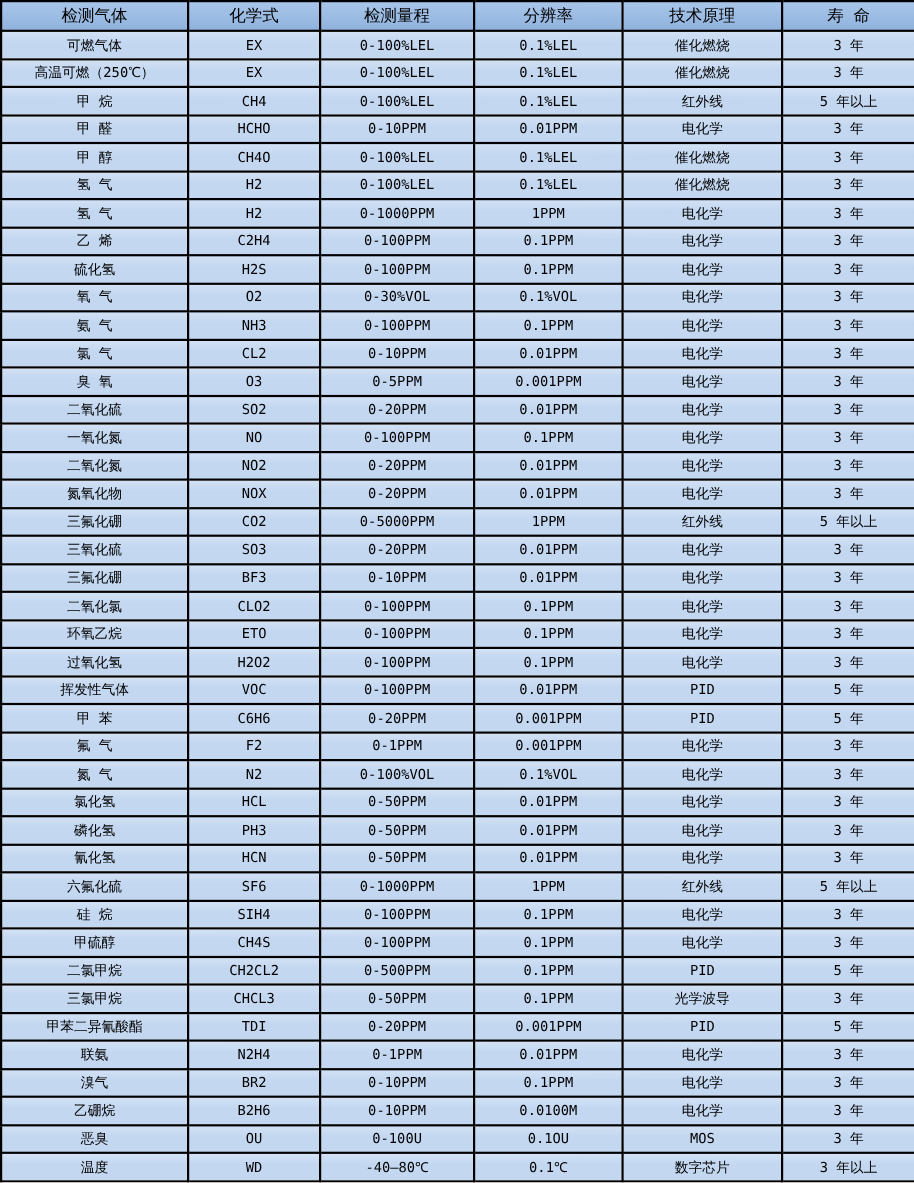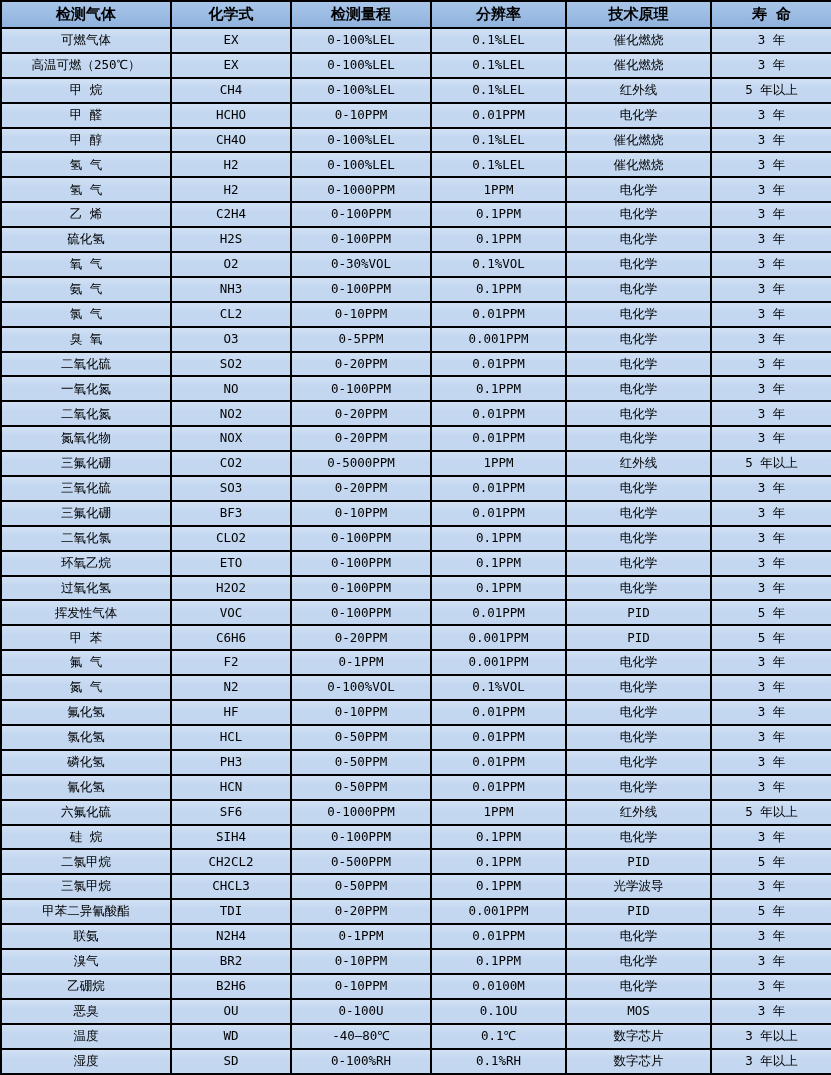--- a/index.html
+++ b/index.html
@@ -38,7 +38,7 @@
   table.gas-table th {
     background: linear-gradient(var(--header-bg-top), var(--header-bg-bot));
     font-size: 15px;
-    font-weight: bold;
+    font-weight: normal;
   }
   table.gas-table td {
     background: linear-gradient(var(--row-bg-top) 0%, var(--row-bg-bot) 40%);

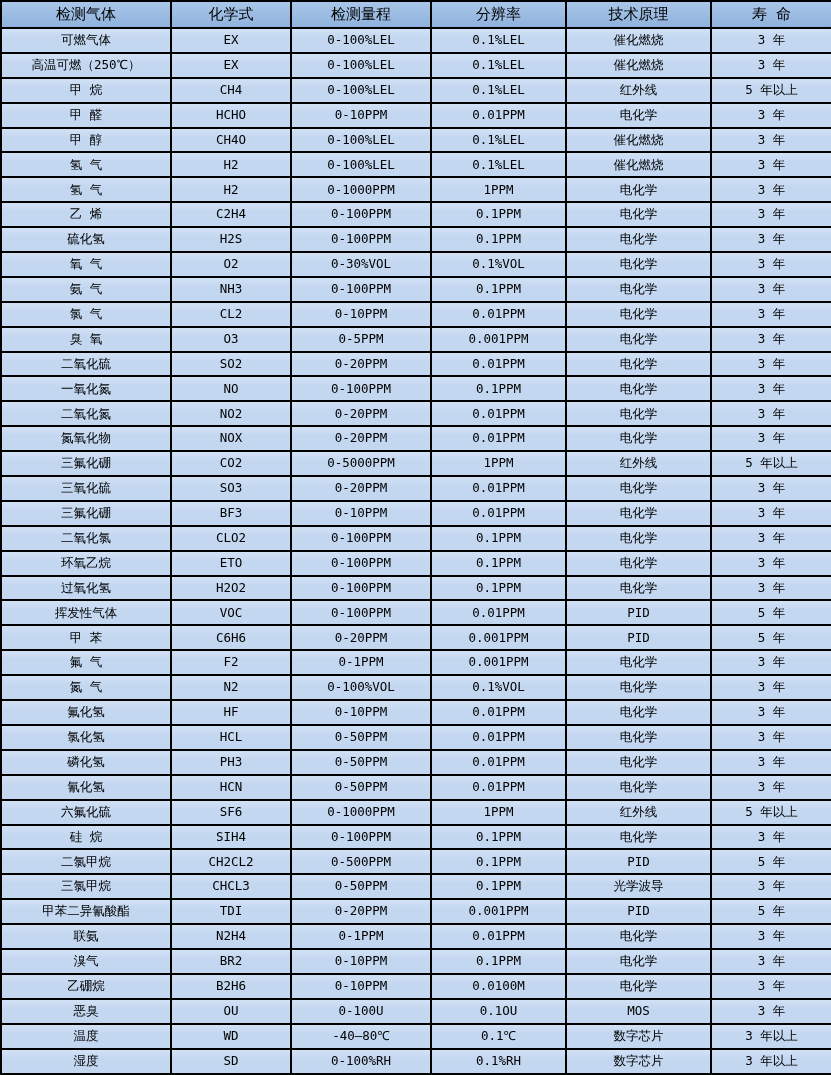--- a/index.html
+++ b/index.html
@@ -294,14 +294,6 @@
         <td class="c5">3 年</td>
       </tr>
       <tr>
-        <td class="c0">氟化氢</td>
-        <td class="c1">HF</td>
-        <td class="c2">0-10PPM</td>
-        <td class="c3">0.01PPM</td>
-        <td class="c4">电化学</td>
-        <td class="c5">3 年</td>
-      </tr>
-      <tr>
         <td class="c0">氯化氢</td>
         <td class="c1">HCL</td>
         <td class="c2">0-50PPM</td>

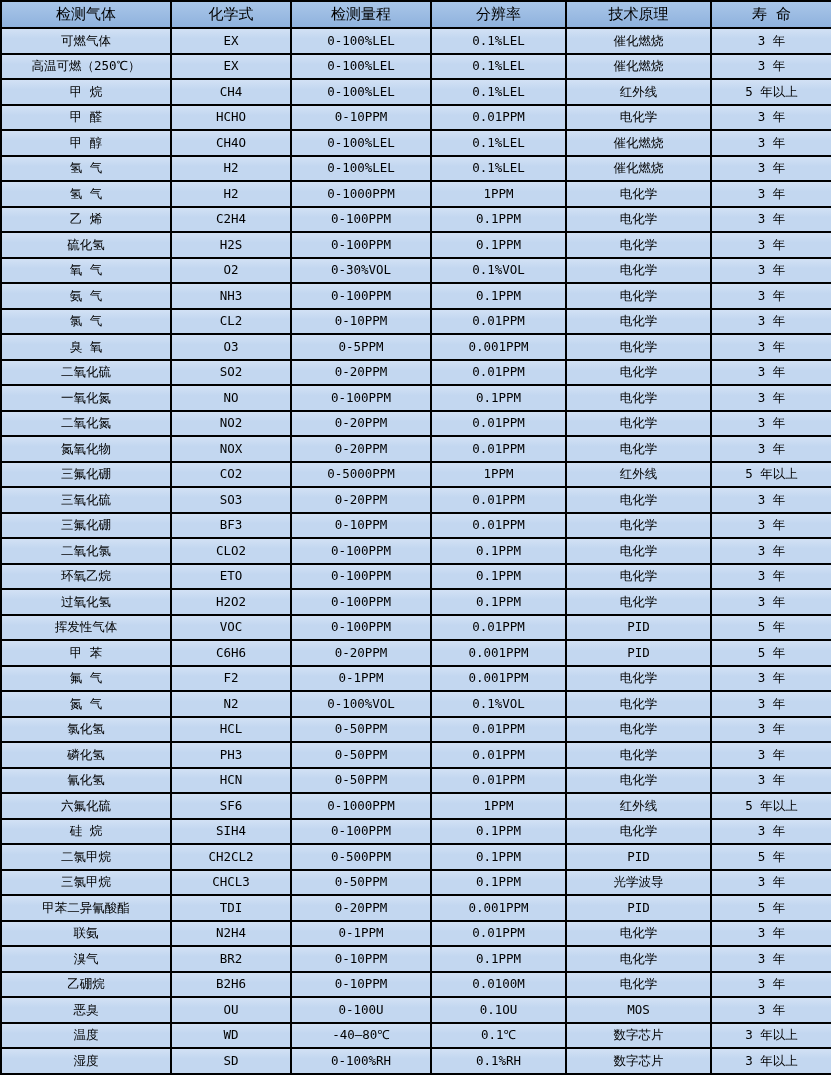--- a/index.html
+++ b/index.html
@@ -334,6 +334,14 @@
         <td class="c5">3 年</td>
       </tr>
       <tr>
+        <td class="c0">甲硫醇</td>
+        <td class="c1">CH4S</td>
+        <td class="c2">0-100PPM</td>
+        <td class="c3">0.1PPM</td>
+        <td class="c4">电化学</td>
+        <td class="c5">3 年</td>
+      </tr>
+      <tr>
         <td class="c0">二氯甲烷</td>
         <td class="c1">CH2CL2</td>
         <td class="c2">0-500PPM</td>

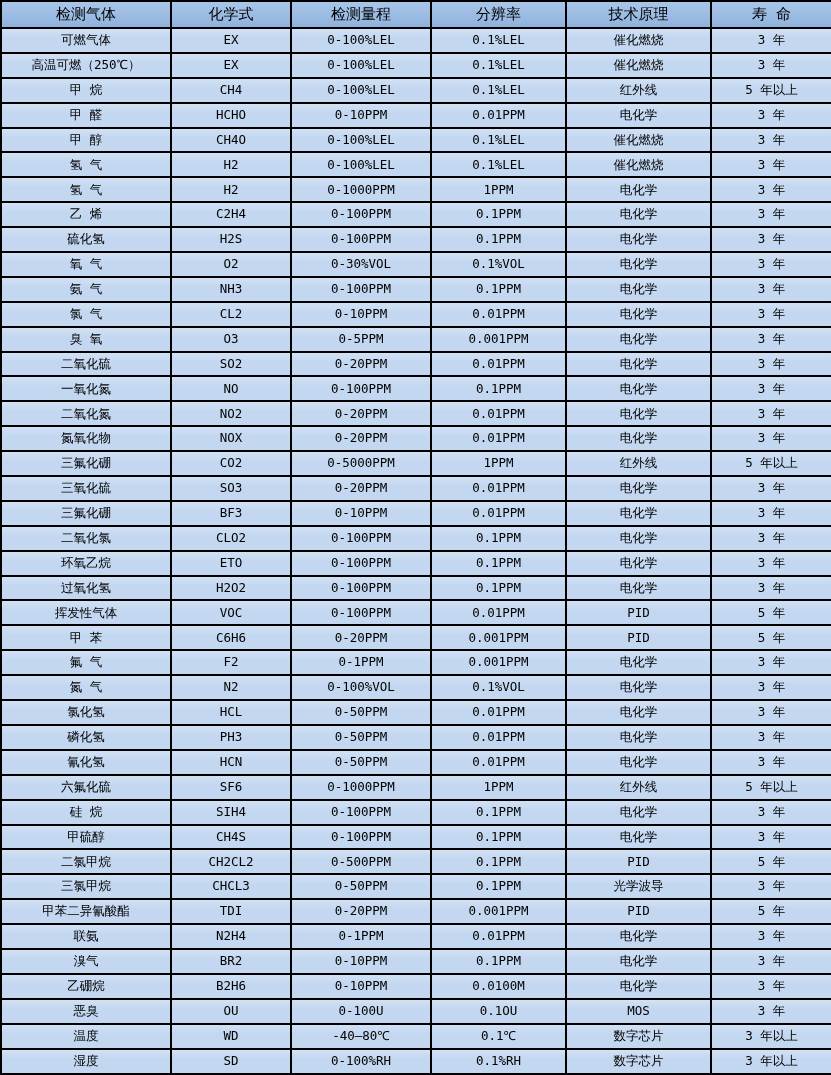--- a/index.html
+++ b/index.html
@@ -405,14 +405,6 @@
         <td class="c4">数字芯片</td>
         <td class="c5">3 年以上</td>
       </tr>
-      <tr>
-        <td class="c0">湿度</td>
-        <td class="c1">SD</td>
-        <td class="c2">0-100%RH</td>
-        <td class="c3">0.1%RH</td>
-        <td class="c4">数字芯片</td>
-        <td class="c5">3 年以上</td>
-      </tr>
     </tbody>
 </table>
 

